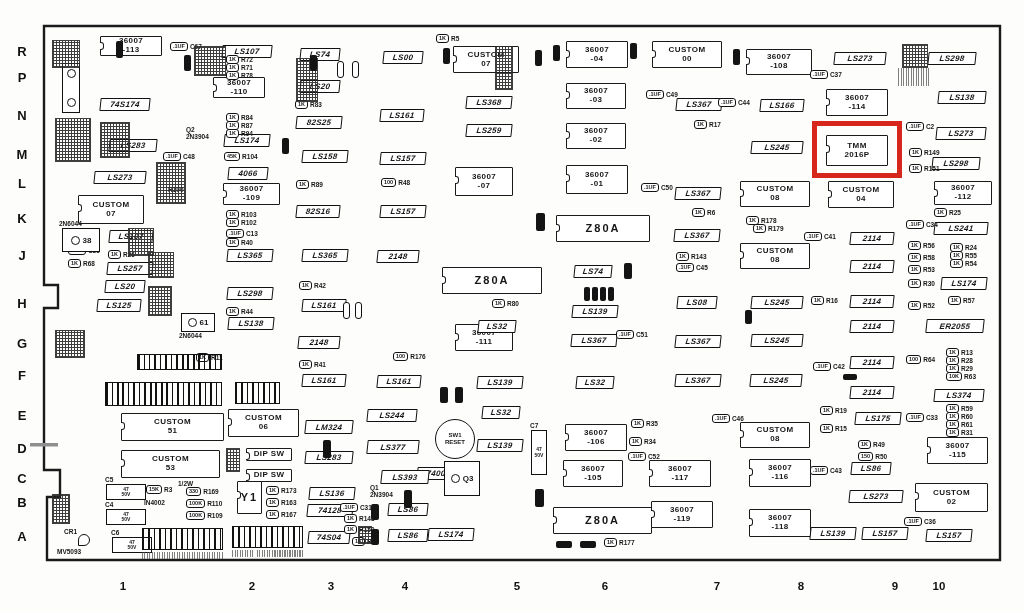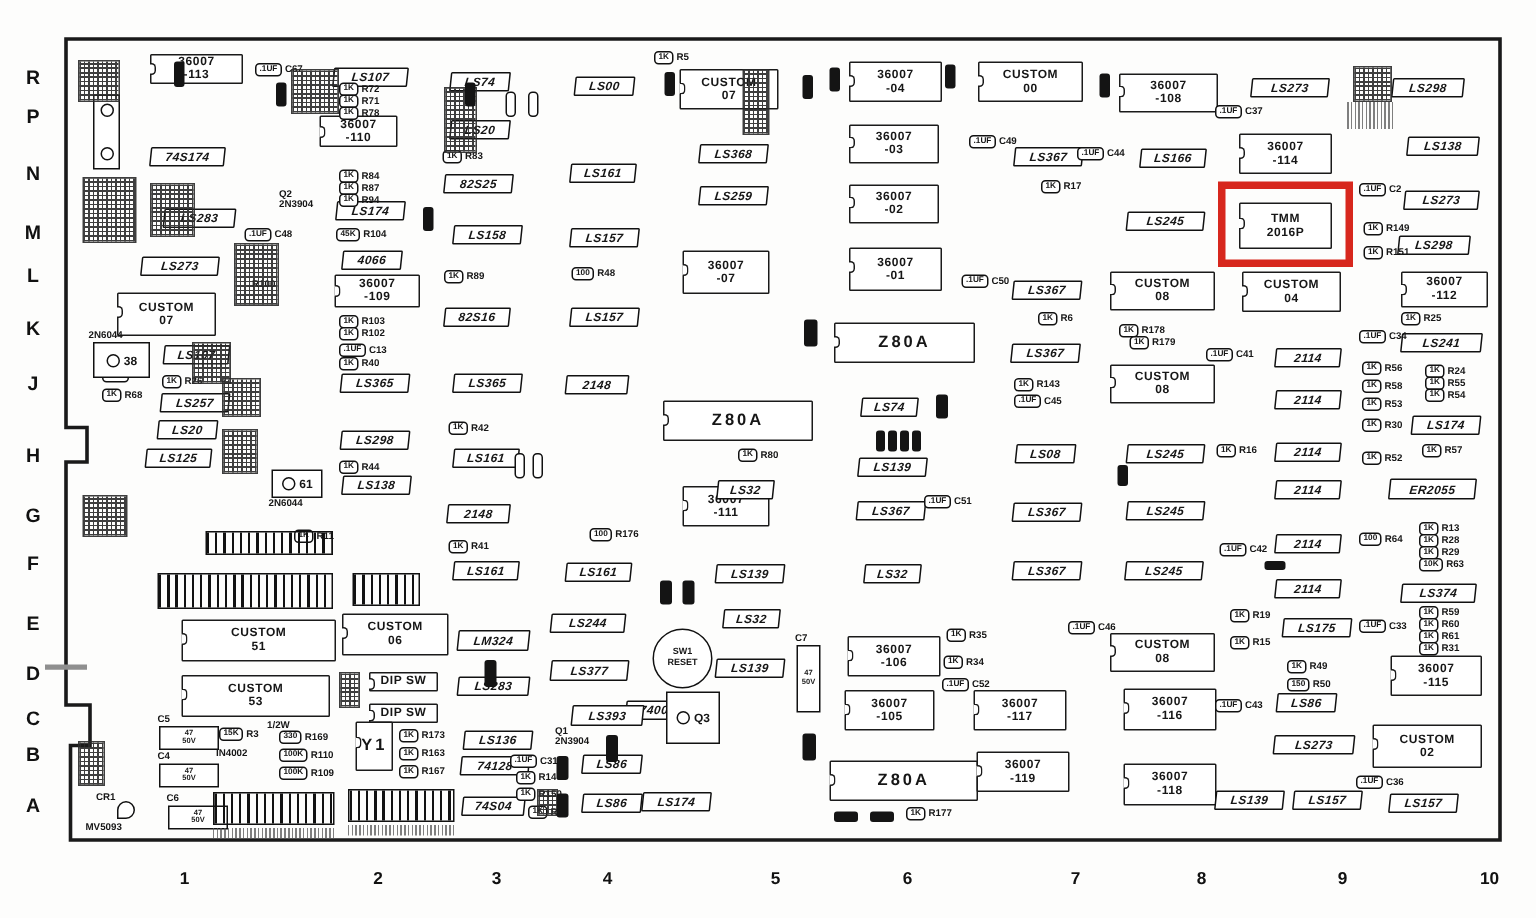--- a/index.html
+++ b/index.html
@@ -77,7 +77,7 @@
       <div class="collab" style="left: 706px; top: 580px;">7</div>
       <div class="collab" style="left: 790px; top: 580px;">8</div>
       <div class="collab" style="left: 884px; top: 580px;">9</div>
-      <div class="collab" style="left: 982px; top: 580px;">10</div>
+      <div class="collab" style="left: 928px; top: 580px;">10</div>
     </div>
   <div class="layer" id="cmp-layer">
       <div class="cmp c-box" style="left: 100px; top: 36px; width: 62px; height: 20px;">36007

